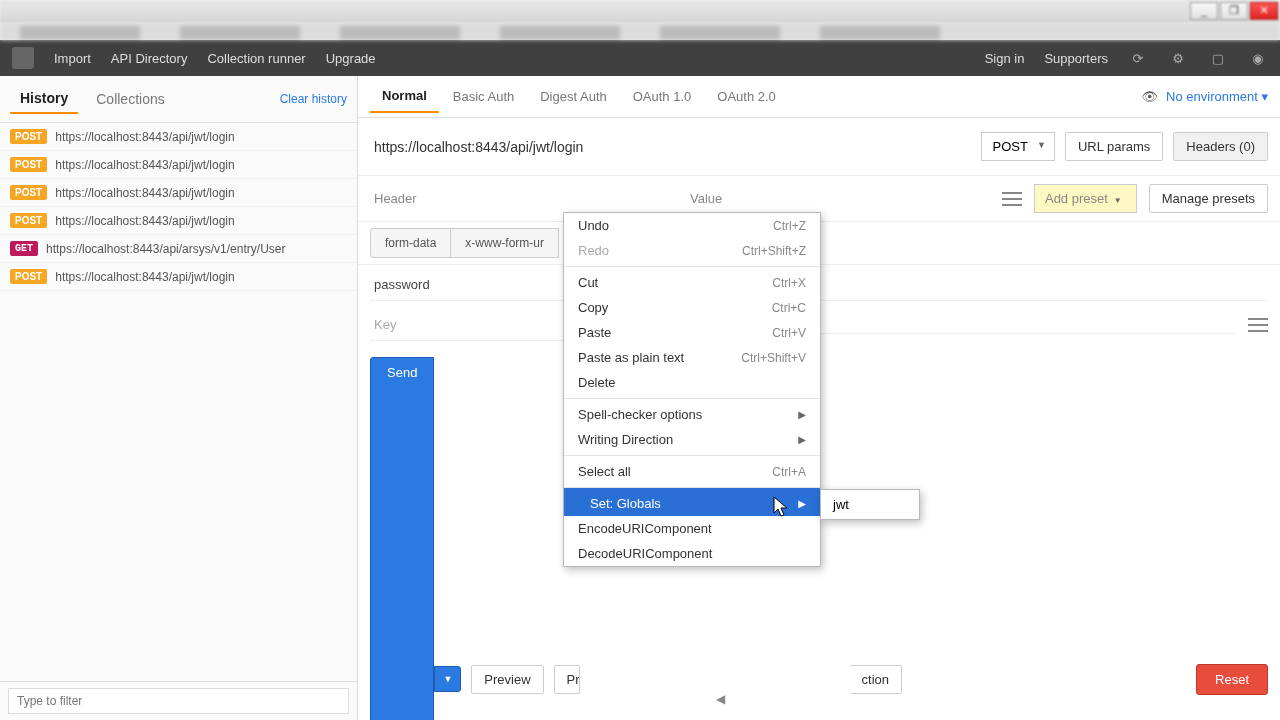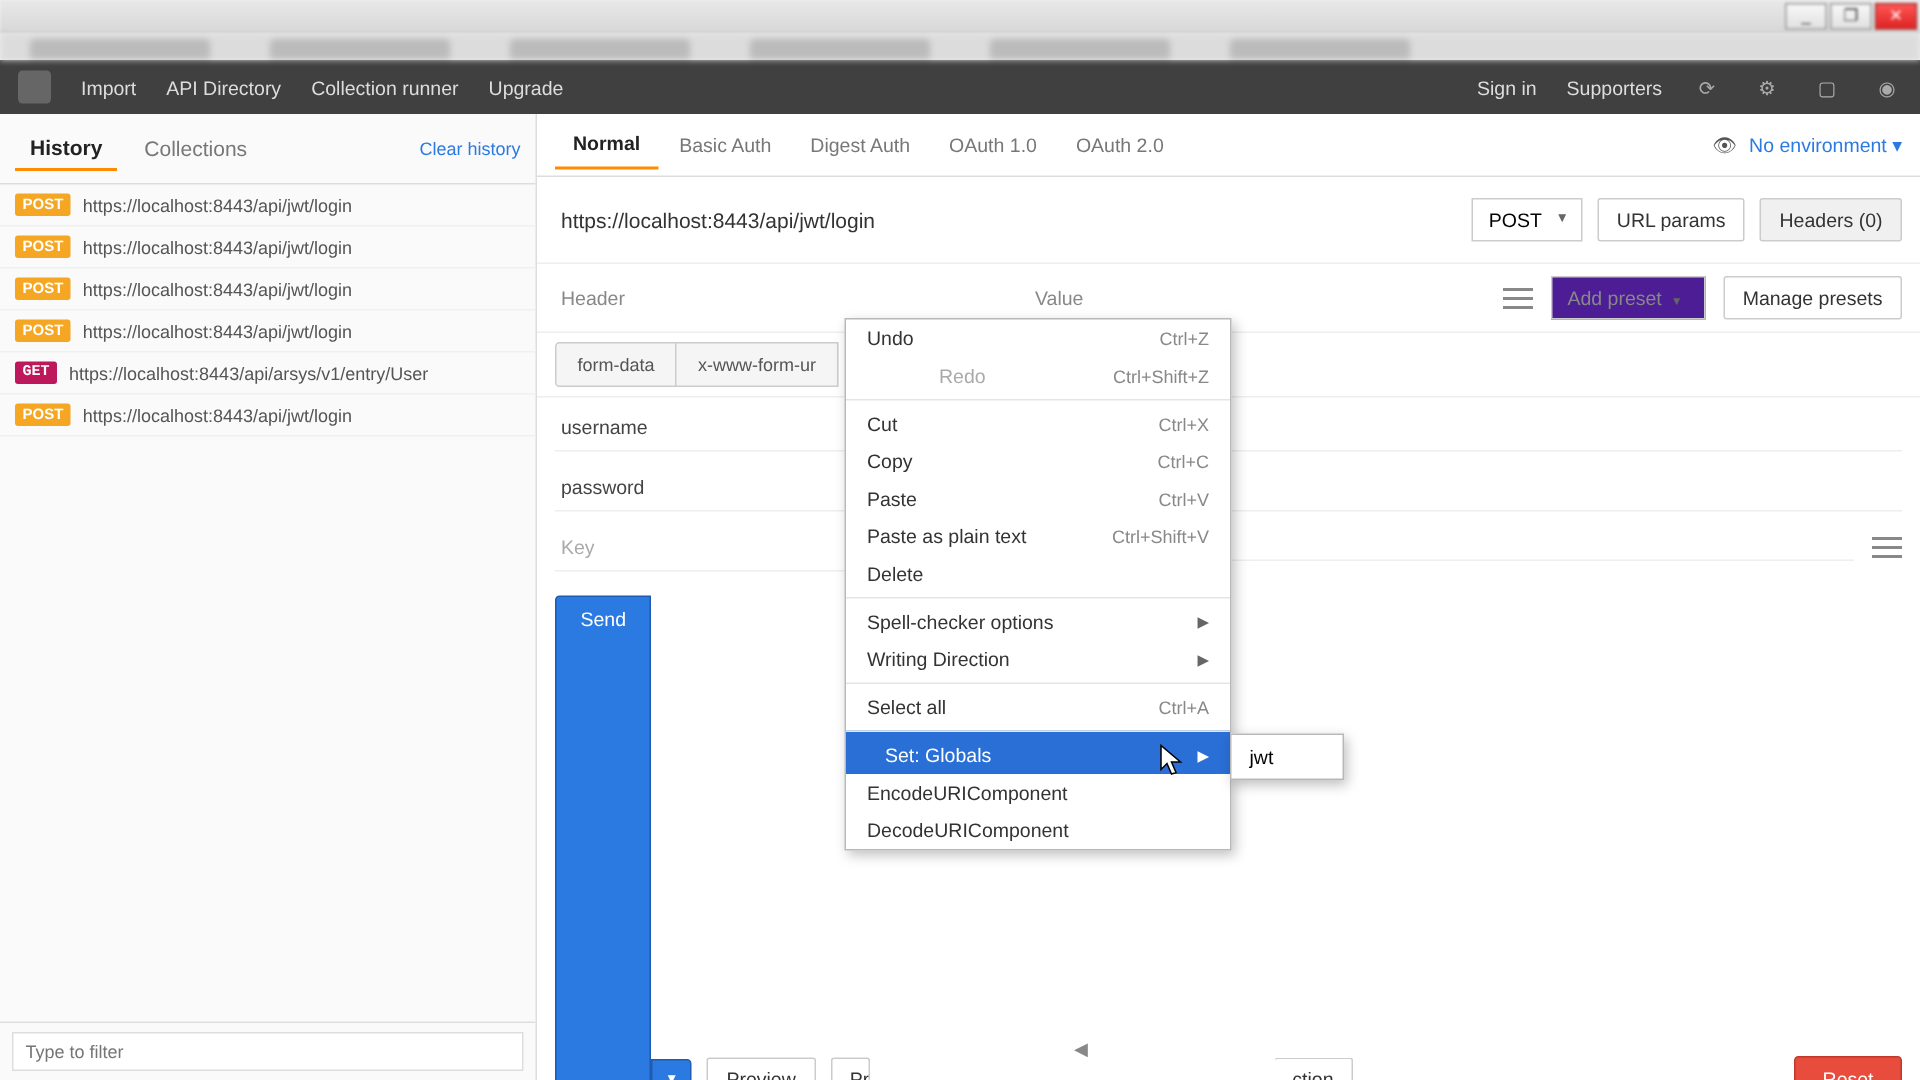--- a/index.html
+++ b/index.html
@@ -56,7 +56,7 @@
 .hdrrow .col { flex:1; padding:6px 4px; }
 .menuicon { width:20px; height:14px; display:flex; flex-direction:column; justify-content:space-between; }
 .menuicon span { height:2px; background:#888; }
-.addpreset { border:1px solid #ccc; padding:6px 14px 6px 10px; font-size:13px; background:#4c1d95; position:relative; }
+.addpreset { border:1px solid #ccc; padding:6px 14px 6px 10px; font-size:13px; background:#fef9c3; position:relative; }
 .addpreset::after { content:"▼"; font-size:8px; margin-left:6px; color:#666; }
 
 .bodytabs { display:flex; align-items:center; padding:6px 12px; gap:0; border-bottom:1px solid #eee; font-size:12px; }

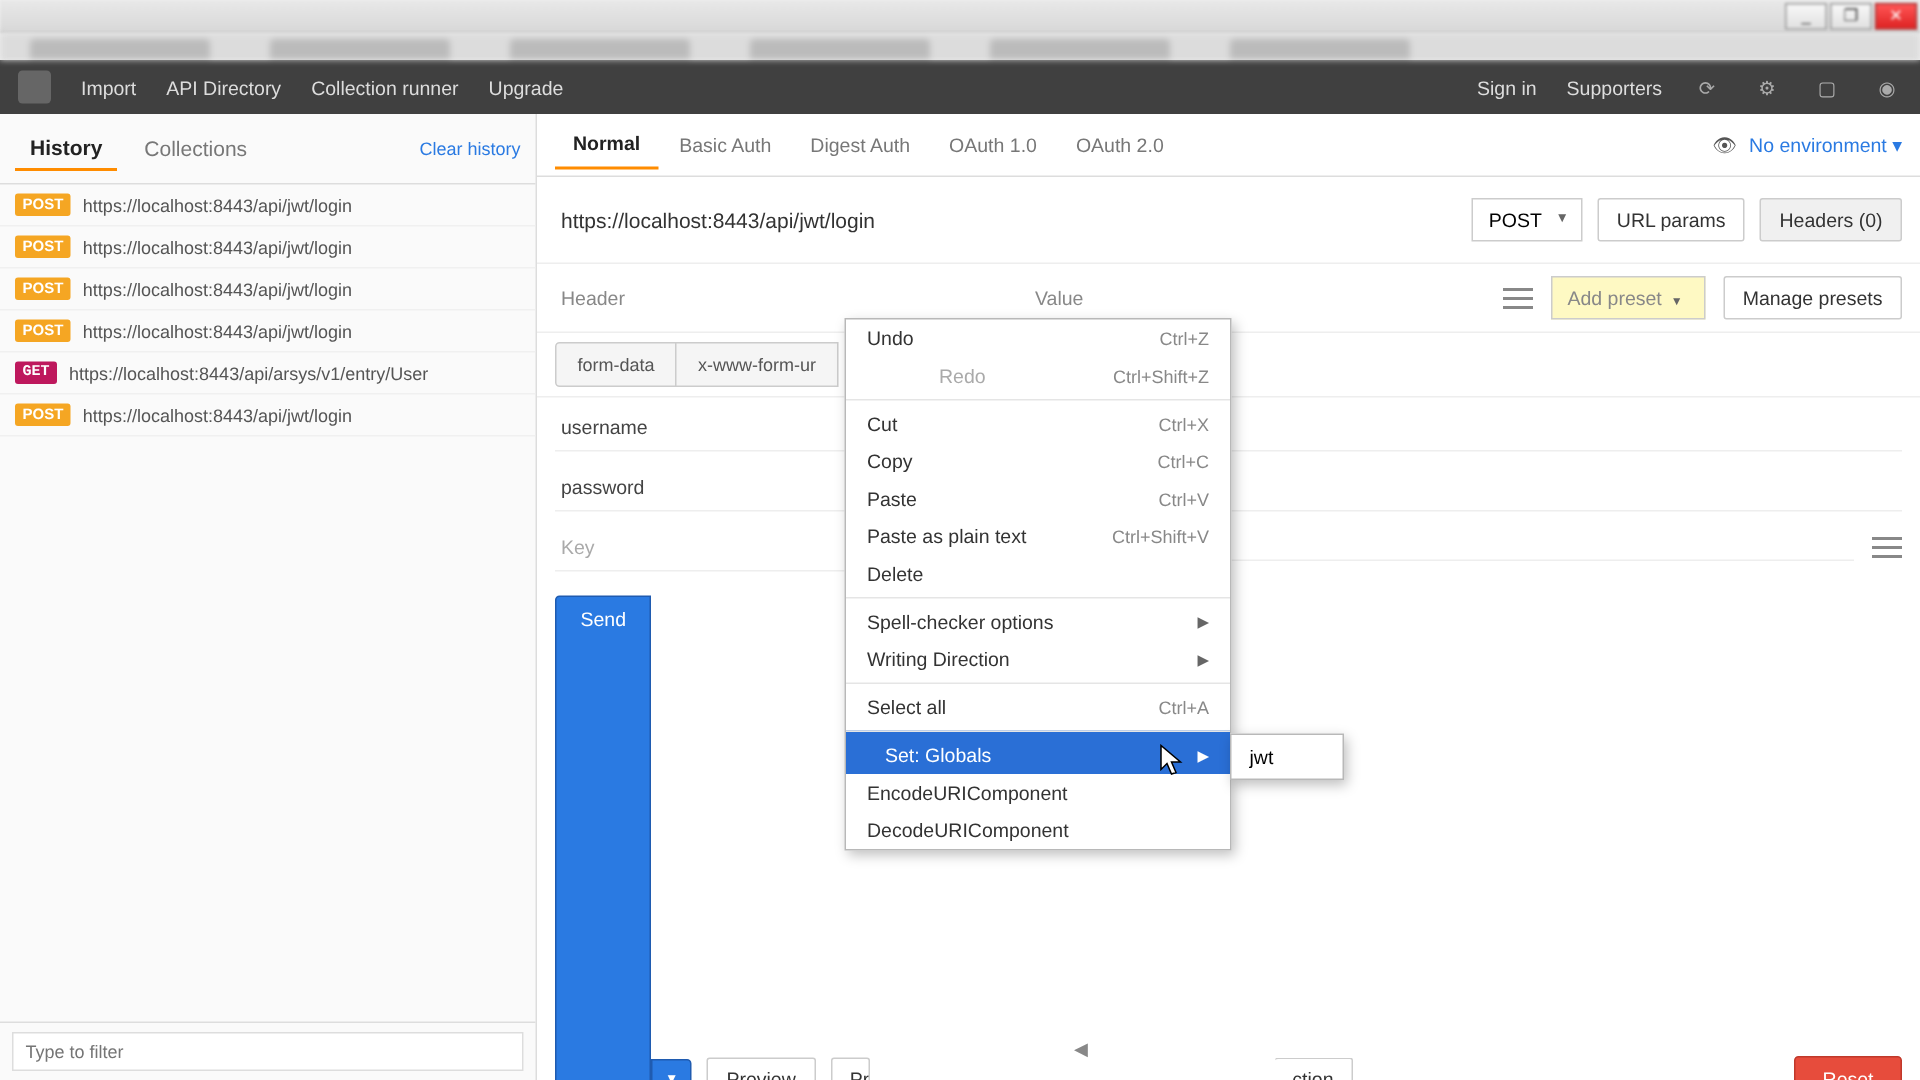--- a/index.html
+++ b/index.html
@@ -76,7 +76,7 @@
 
 .ctxmenu { position:absolute; left:563px; top:212px; width:258px; background:#fff; border:1px solid #b8b8b8; box-shadow:2px 3px 8px rgba(0,0,0,.25); font-size:13px; z-index:50; }
 .ctxmenu .mi { display:flex; align-items:center; justify-content:space-between; padding:5px 14px; color:#333; }
-.ctxmenu .mi.disabled { color:#aaa;margin-left:48px; }
+.ctxmenu .mi.disabled { color:#aaa; }
 .ctxmenu .mi.sep { border-top:1px solid #e5e5e5; margin-top:3px; padding-top:8px; }
 .ctxmenu .mi.highlight { background:#2a6fd6; color:#fff;padding-left:26px; }
 .ctxmenu .mi .sc { color:#888; font-size:12px; }

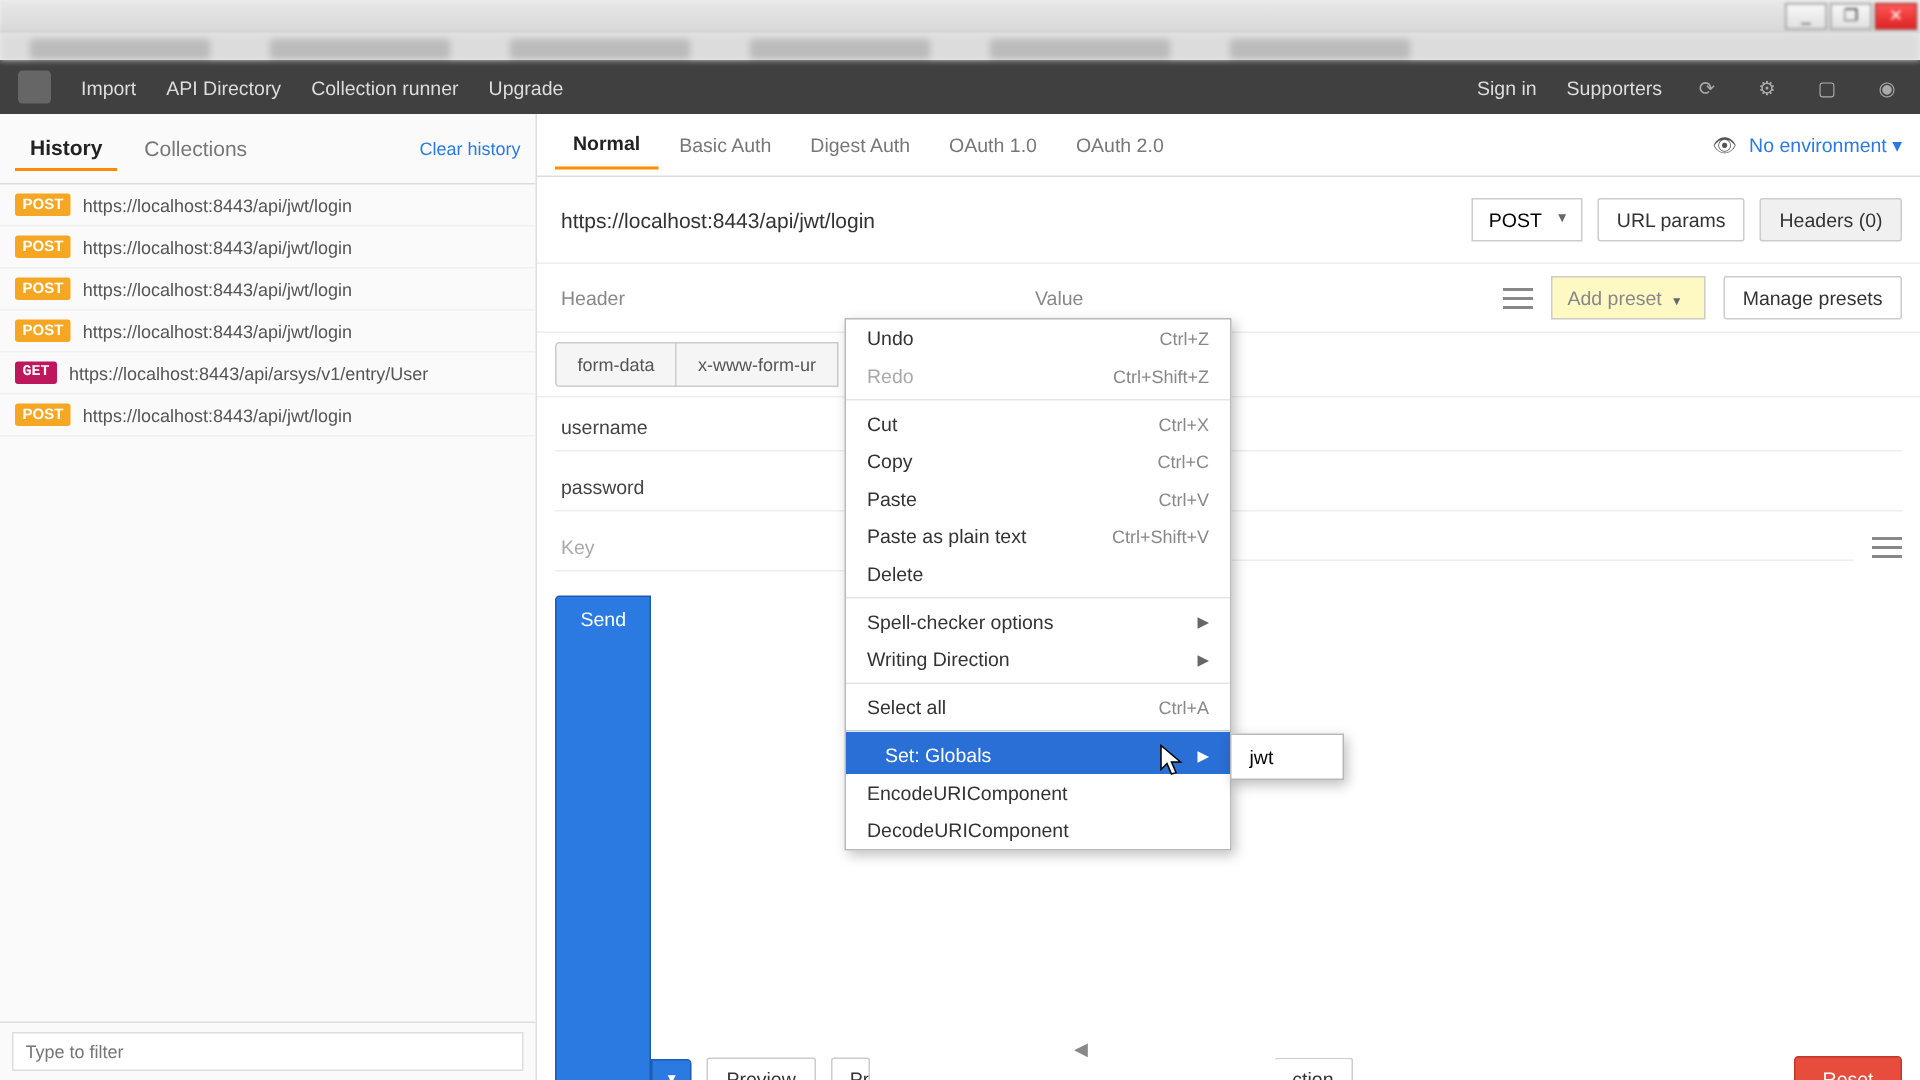--- a/index.html
+++ b/index.html
@@ -202,9 +202,6 @@
     </div>
 
     <div class="formrow">
-      <div class="k">username</div>
-    </div>
-    <div class="formrow">
       <div class="k">password</div>
     </div>
     <div class="formrow">

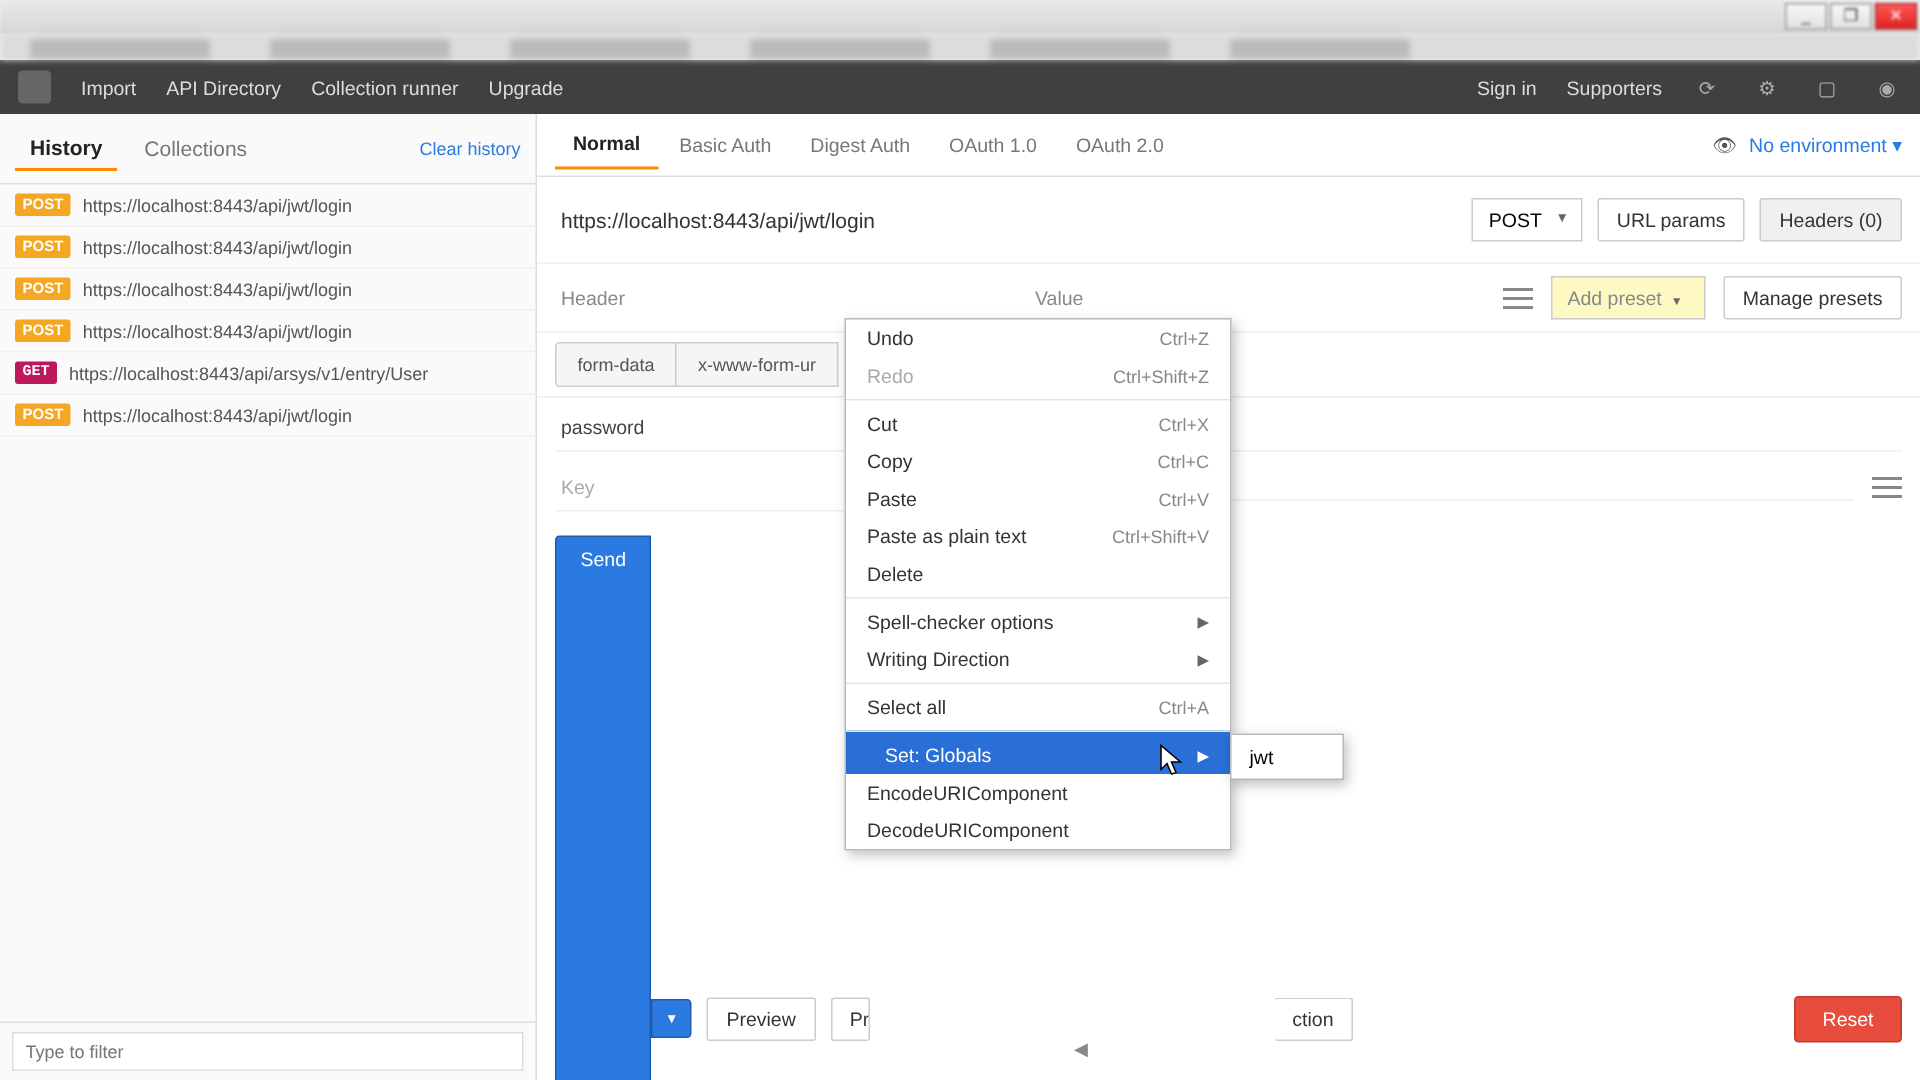--- a/index.html
+++ b/index.html
@@ -84,7 +84,7 @@
 .ctxmenu .mi.highlight .sub { color:#fff; }
 
 
-.submenu { position:absolute; left:820px; top:489px; width:76px; background:#fff; border:1px solid #b8b8b8; box-shadow:2px 3px 8px rgba(0,0,0,.25); font-size:13px; z-index:51; padding:3px 0; }
+.submenu { position:absolute; left:820px; top:489px; width:100px; background:#fff; border:1px solid #b8b8b8; box-shadow:2px 3px 8px rgba(0,0,0,.25); font-size:13px; z-index:51; padding:3px 0; }
 .submenu .smi { padding:4px 12px; }
 
 

